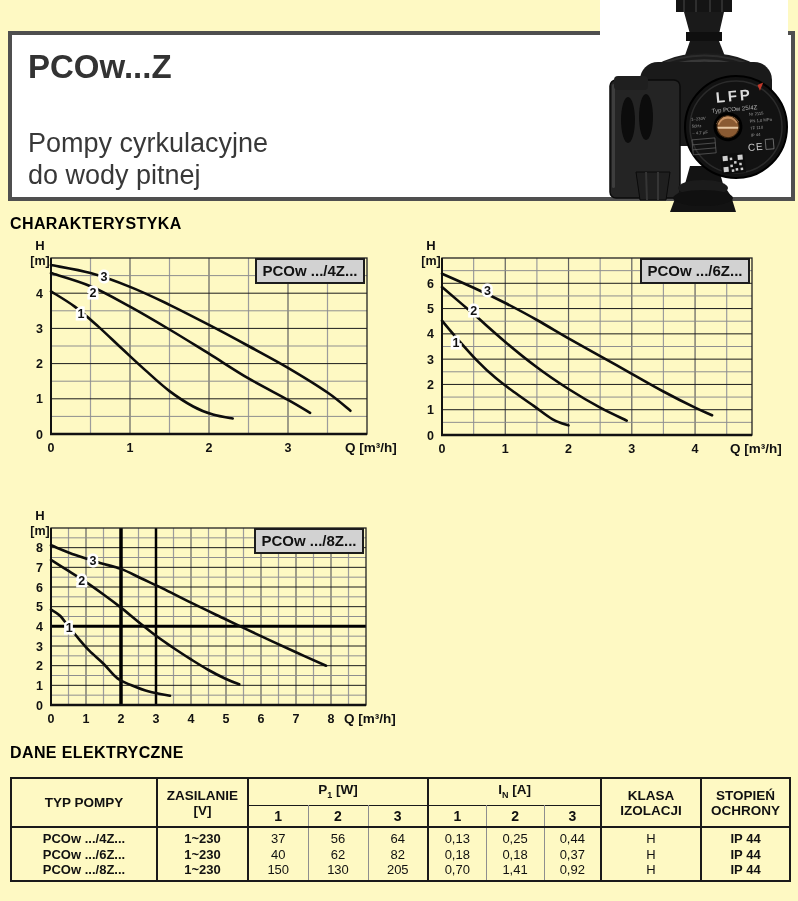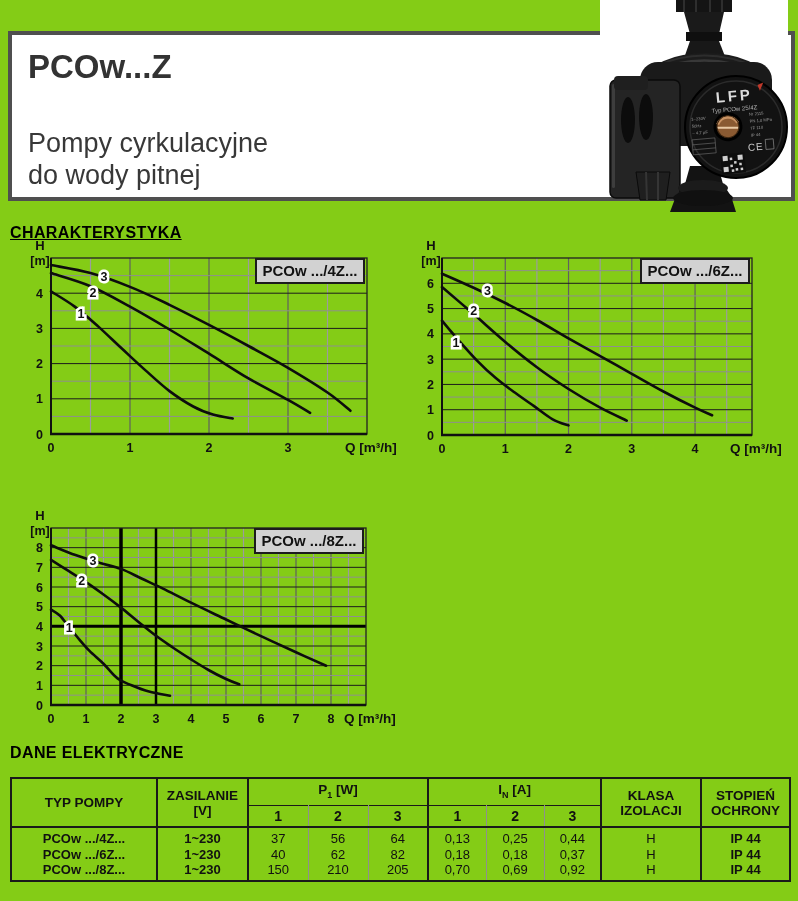--- a/index.html
+++ b/index.html
@@ -4,7 +4,7 @@
 <style>
   html,body{margin:0;padding:0;background:#fff;}
   body{font-family:"Liberation Sans",sans-serif;color:#111;}
-  #page{position:relative;width:798px;height:901px;background:#84cc16;overflow:hidden;}
+  #page{position:relative;width:798px;height:901px;background:#fef9c3;overflow:hidden;}
 
   
   .header-box{position:absolute;left:8px;top:31px;width:779px;height:162px;border:4px solid #4f4f4f;background:#fff;}

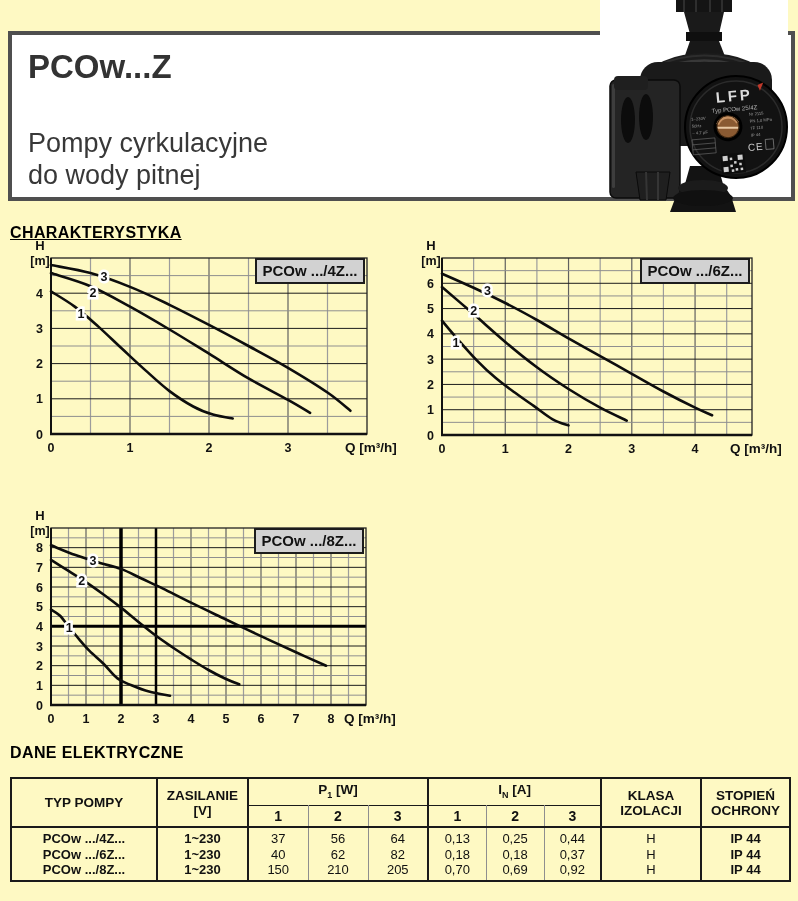--- a/index.html
+++ b/index.html
@@ -14,7 +14,7 @@
 
   
   .section-heading{position:absolute;left:10px;font-size:16px;font-weight:700;color:#000;letter-spacing:0.4px;}
-  #sec-char{top:224px;text-decoration:underline;}
+  #sec-char{top:215px;}
   #sec-dane{top:744px;}
 
   

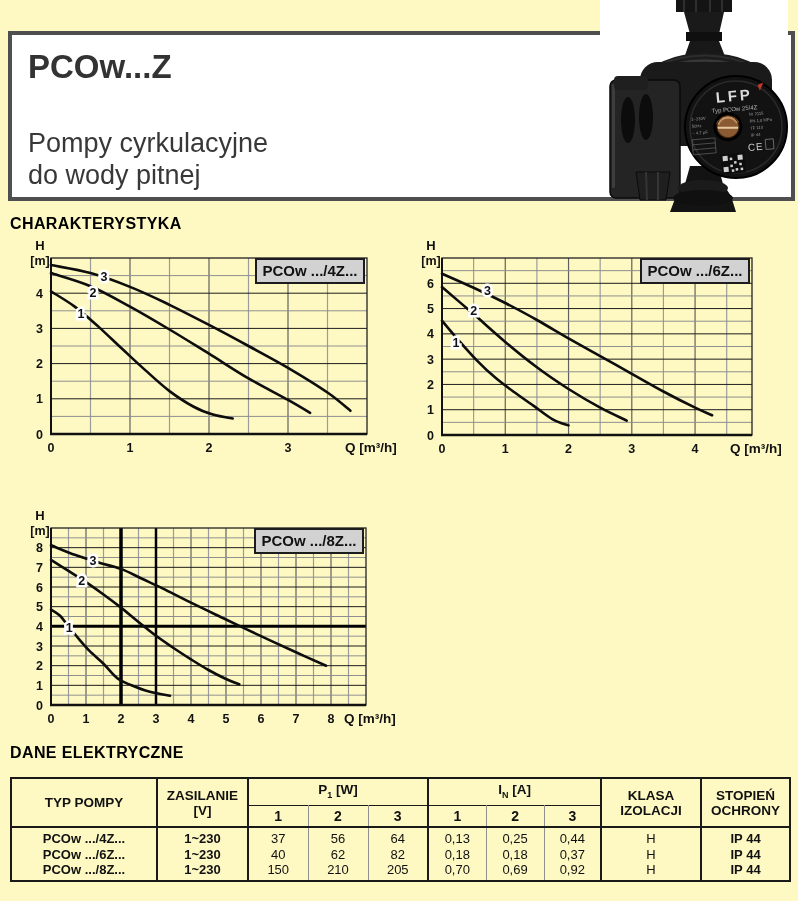--- a/index.html
+++ b/index.html
@@ -390,7 +390,7 @@
         <td class="major-r bold">PCOw .../8Z...</td>
         <td class="major-r bold">1~230</td>
         <td class="minor-r">150</td>
-        <td class="minor-r">210</td>
+        <td class="minor-r">130</td>
         <td class="major-r">205</td>
         <td class="minor-r">0,70</td>
         <td class="minor-r">0,69</td>

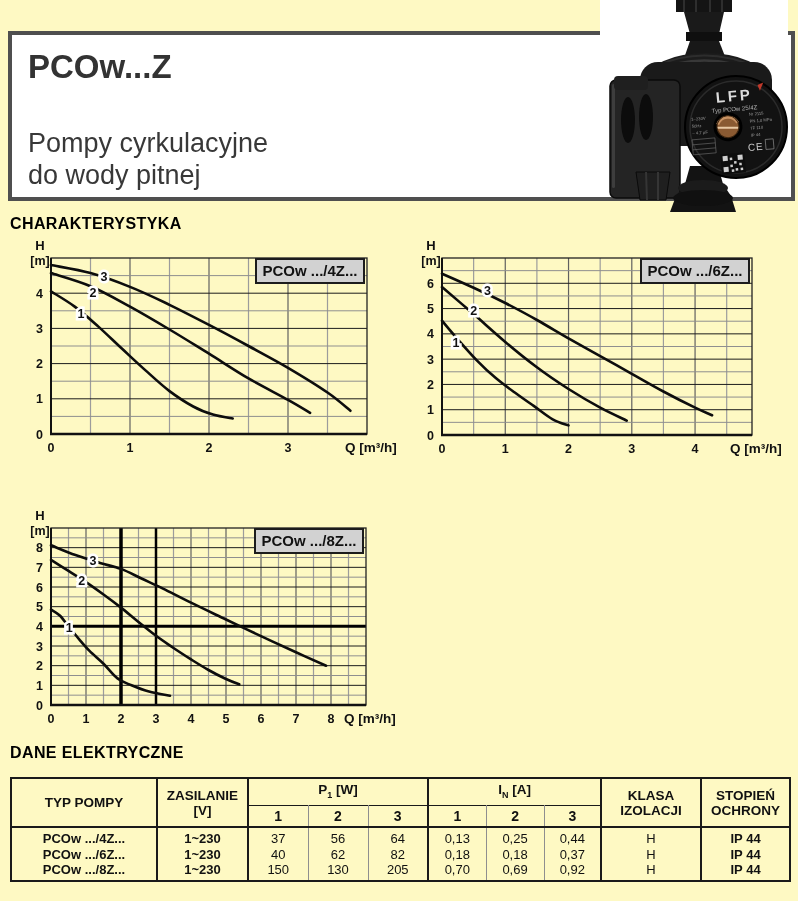--- a/index.html
+++ b/index.html
@@ -393,7 +393,7 @@
         <td class="minor-r">130</td>
         <td class="major-r">205</td>
         <td class="minor-r">0,70</td>
-        <td class="minor-r">0,69</td>
+        <td class="minor-r">1,41</td>
         <td class="major-r">0,92</td>
         <td class="major-r">H</td>
         <td class="bold">IP 44</td>

